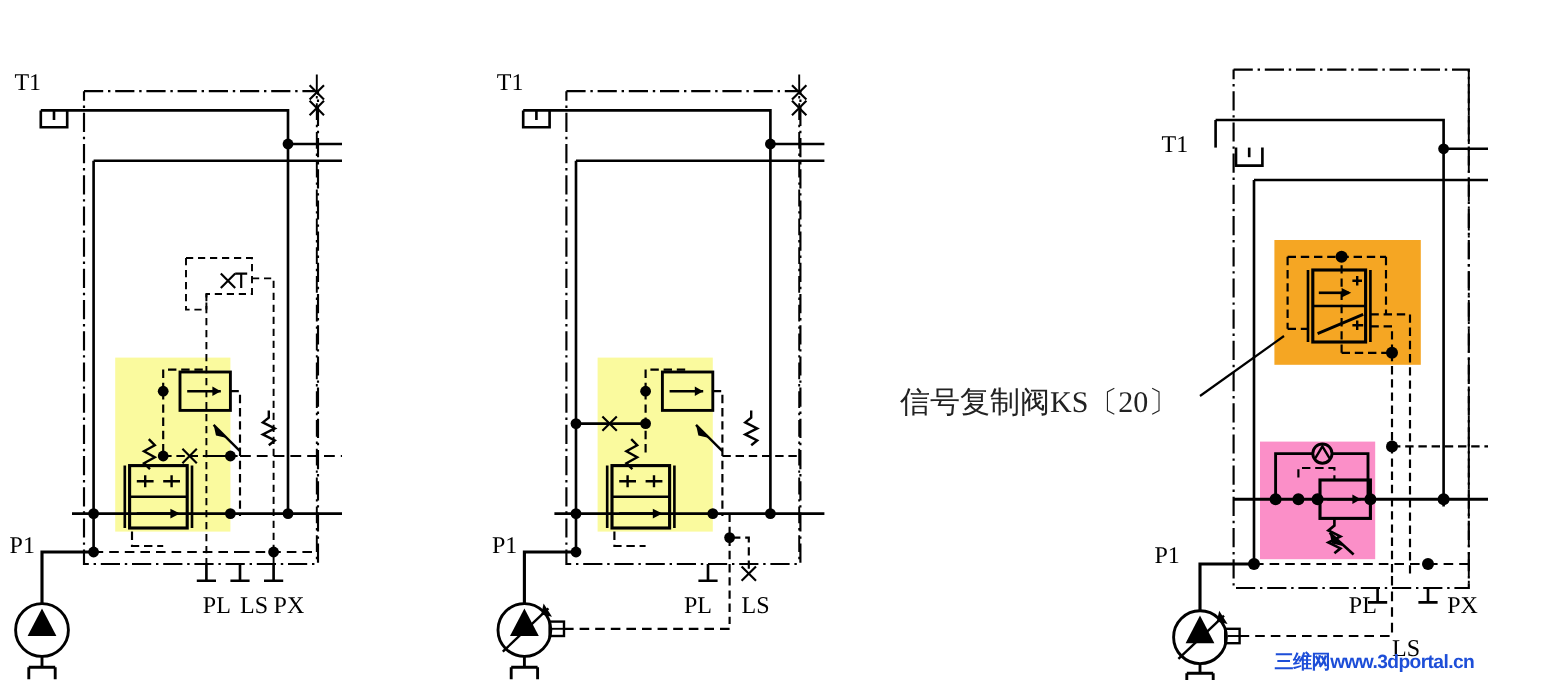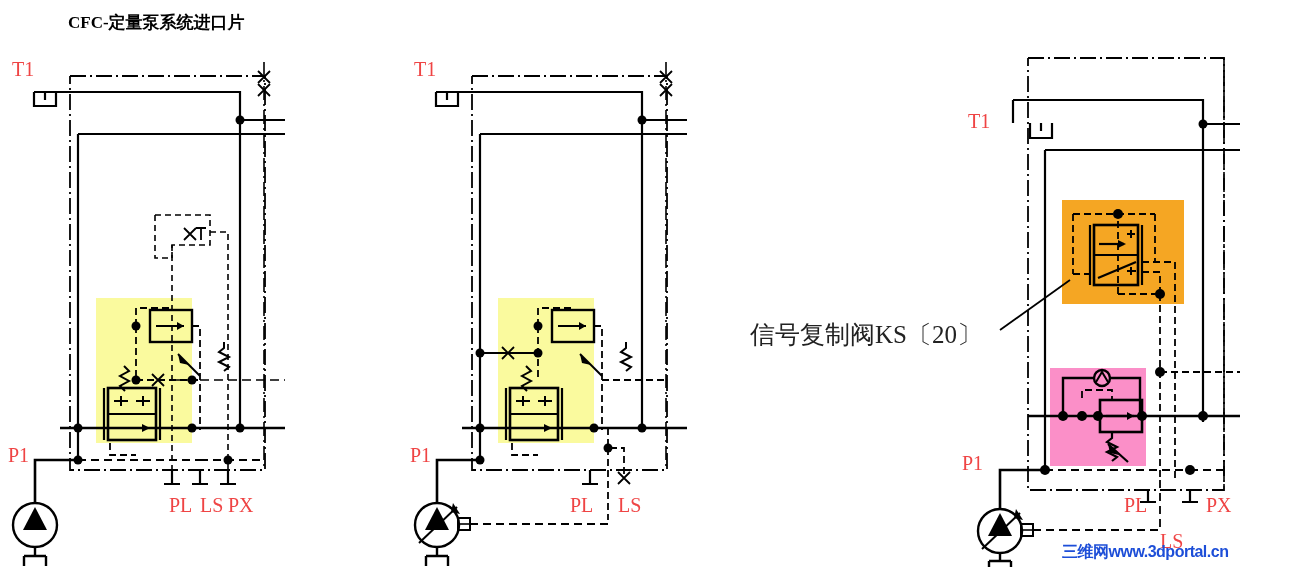--- a/index.html
+++ b/index.html
@@ -163,7 +163,6 @@
     </g>
   </svg>
 
-  <div class="title" id="title-1">CFC-定量泵系统进口片</div>
   <div class="port-label" style="left:12px; top:58px;">T1</div>
   <div class="port-label" style="left:8px; top:444px;">P1</div>
   <div class="port-label" style="left:169px; top:494px;">PL</div>

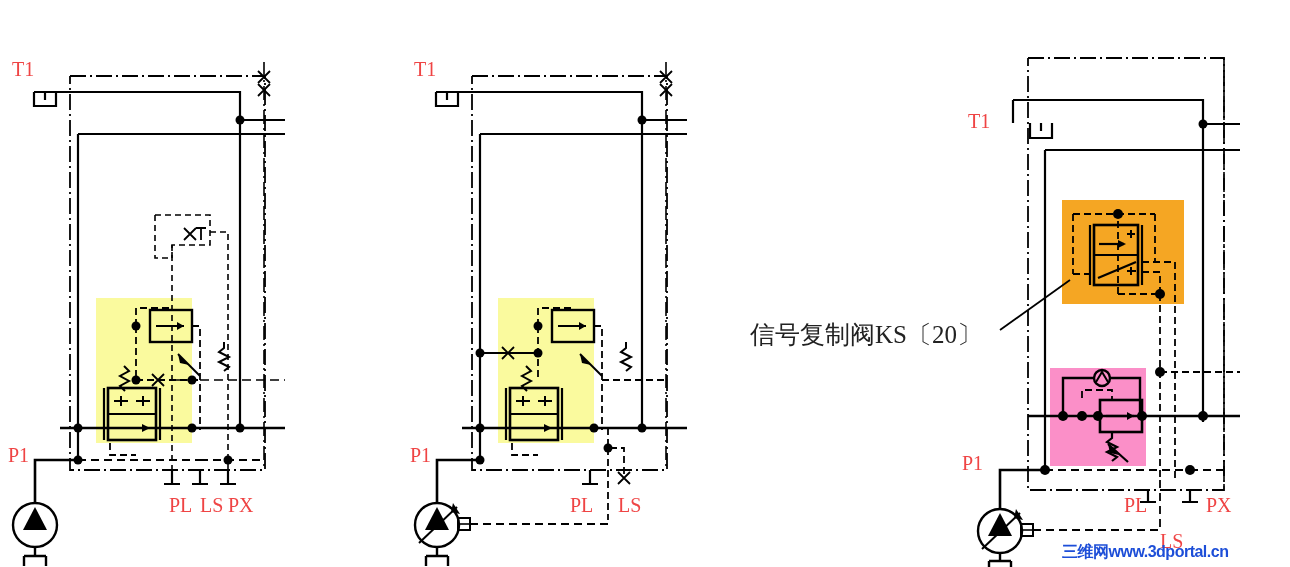--- a/index.html
+++ b/index.html
@@ -36,7 +36,7 @@
     position: absolute;
     font-family: "Liberation Serif", "DejaVu Serif", serif;
     font-size: 20px;
-    color: #ef4444;
+    color: #000000;
     white-space: nowrap;
   }
   .annot-label {

